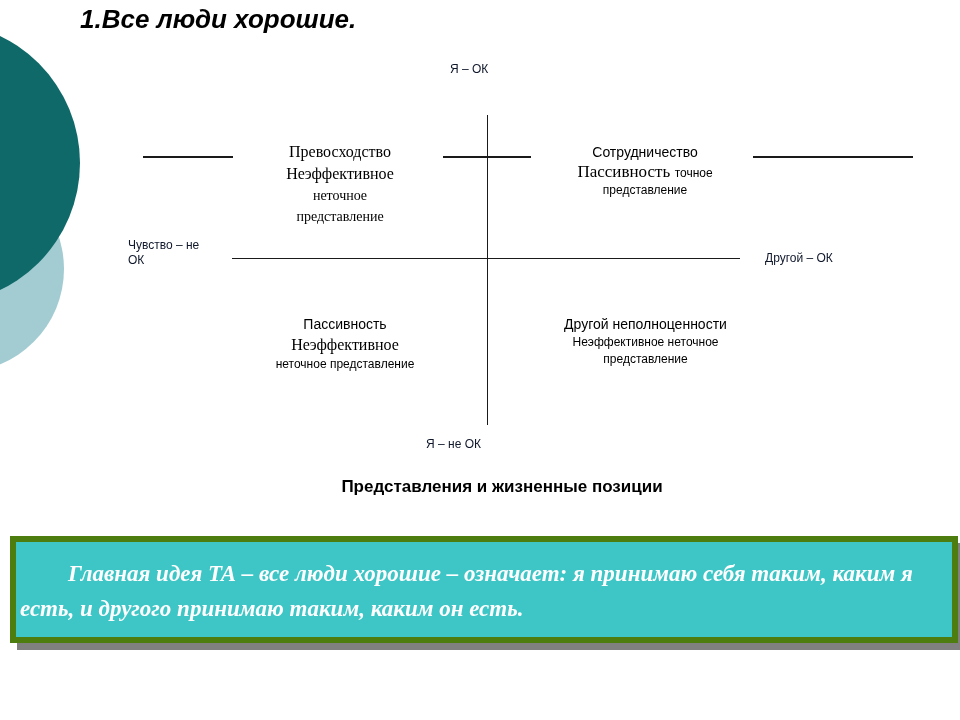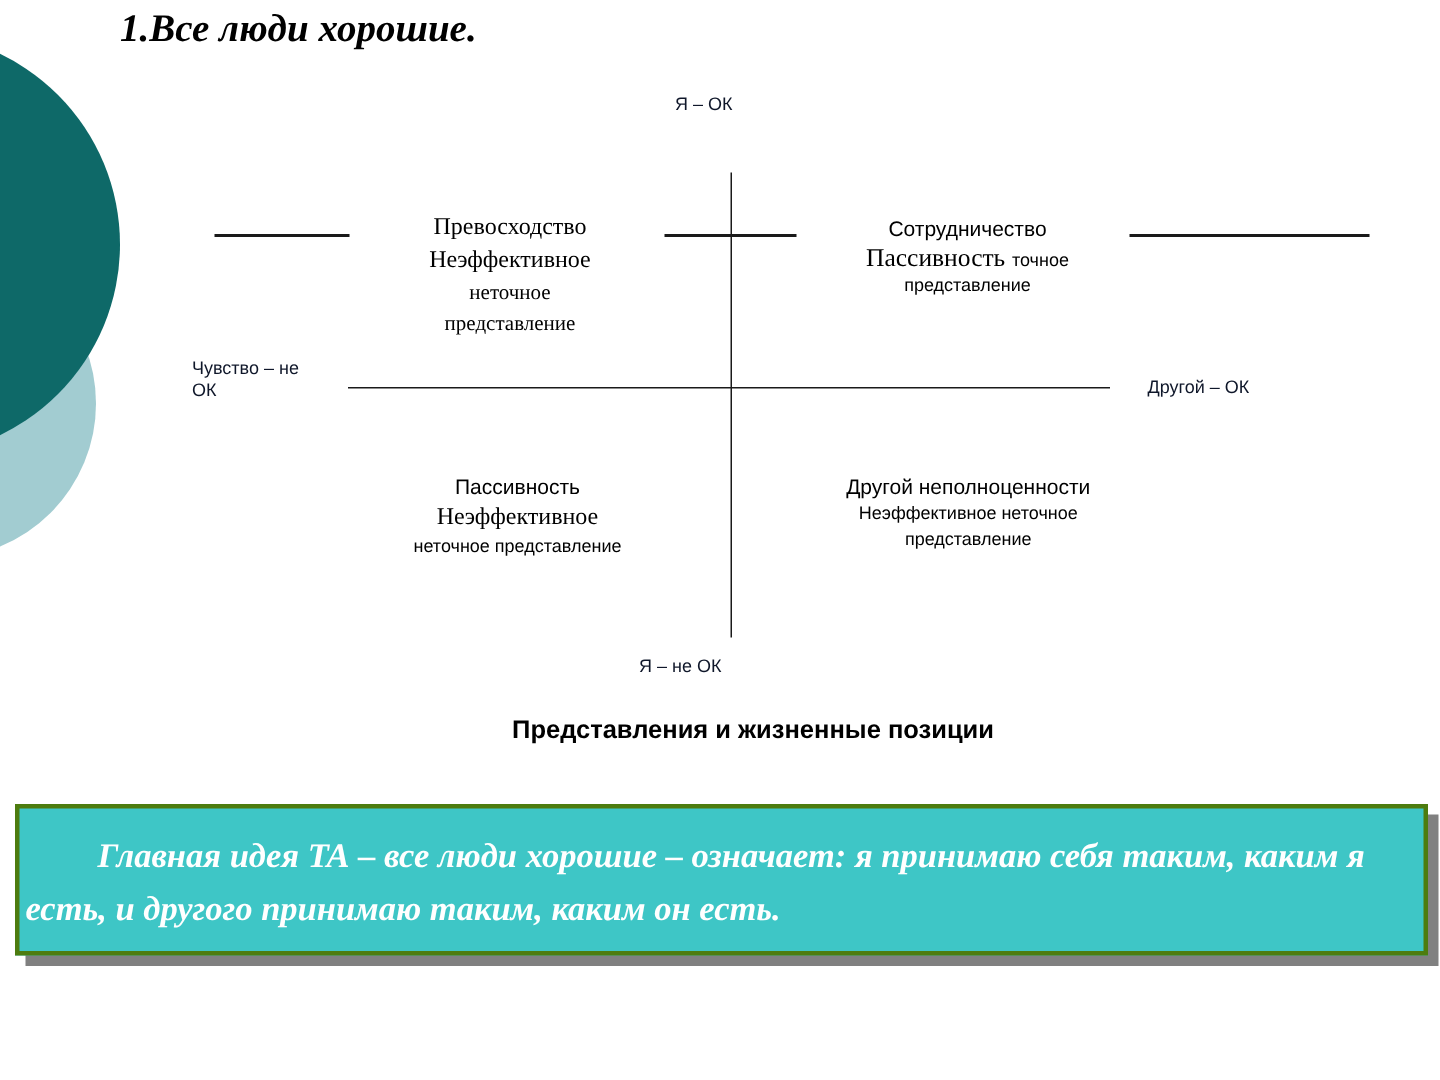--- a/index.html
+++ b/index.html
@@ -30,7 +30,7 @@
   
   .slide-title {
     position: absolute; left: 80px; top: 4px;
-    font-family: Liberation Serif, serif;
+    font-family: Liberation Sans, sans-serif;
     font-size: 26px; font-weight: bold; font-style: italic;
     color: #000000; z-index: 3;
   }

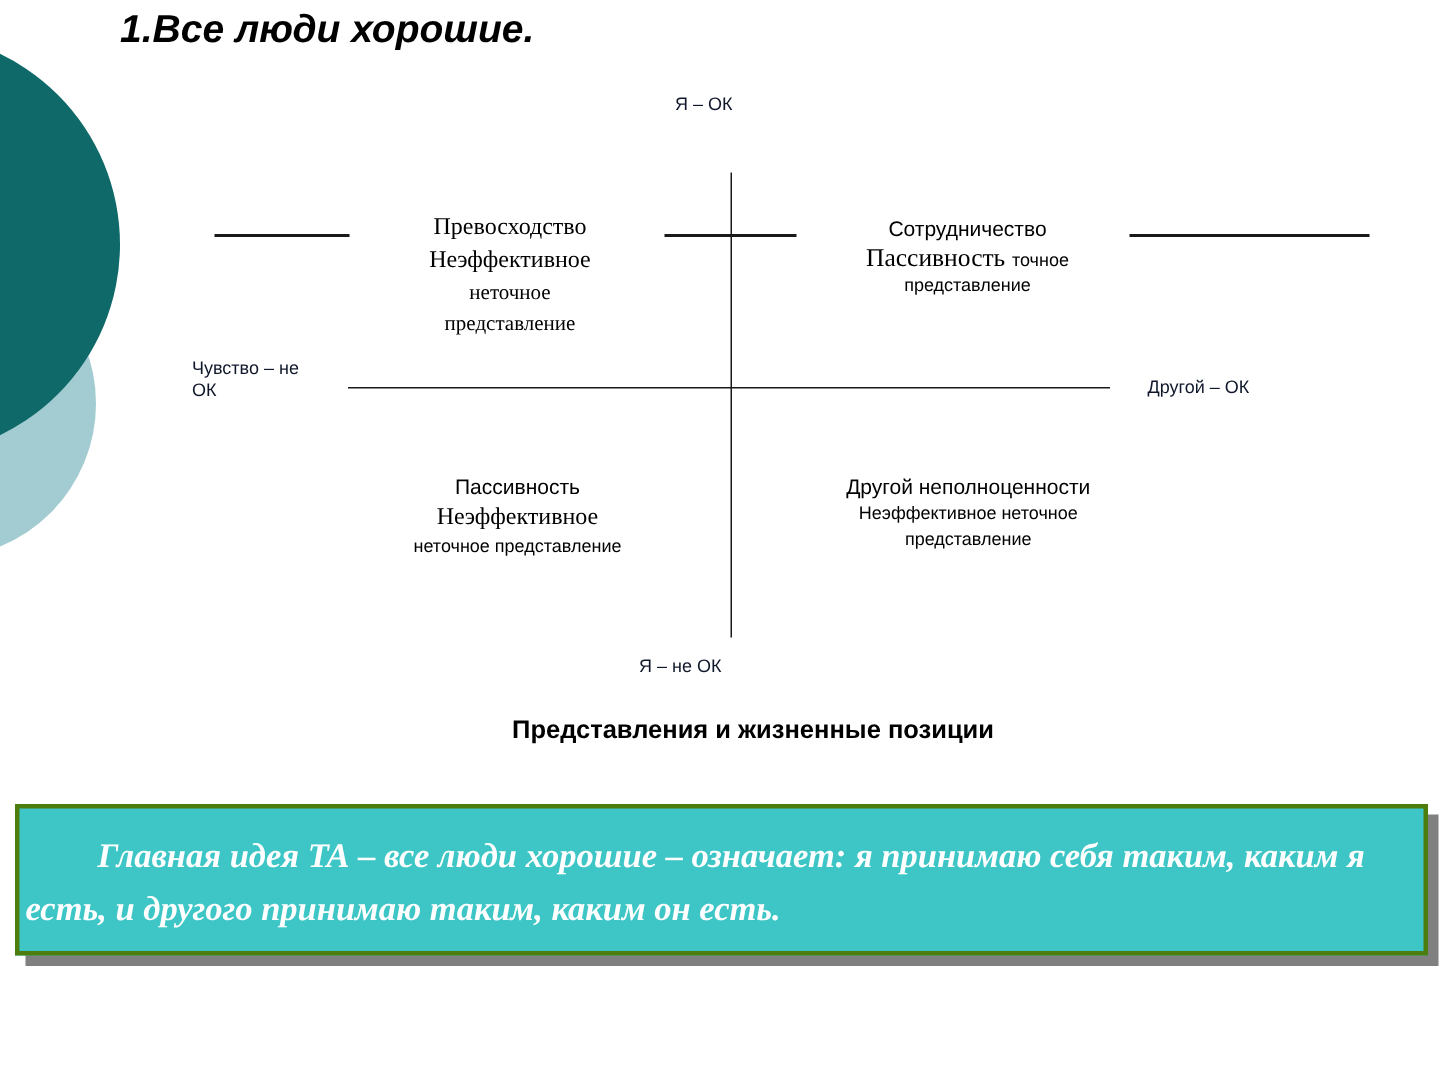--- a/index.html
+++ b/index.html
@@ -94,7 +94,7 @@
     position: absolute; left: 10px; top: 536px;
     width: 936px; height: 95px;
     background: #3ec6c6;
-    border: 3px solid #4d7c0f;
+    border: 6px solid #4d7c0f;
     box-shadow: 7px 7px 0 #808080;
     z-index: 5;
   }

